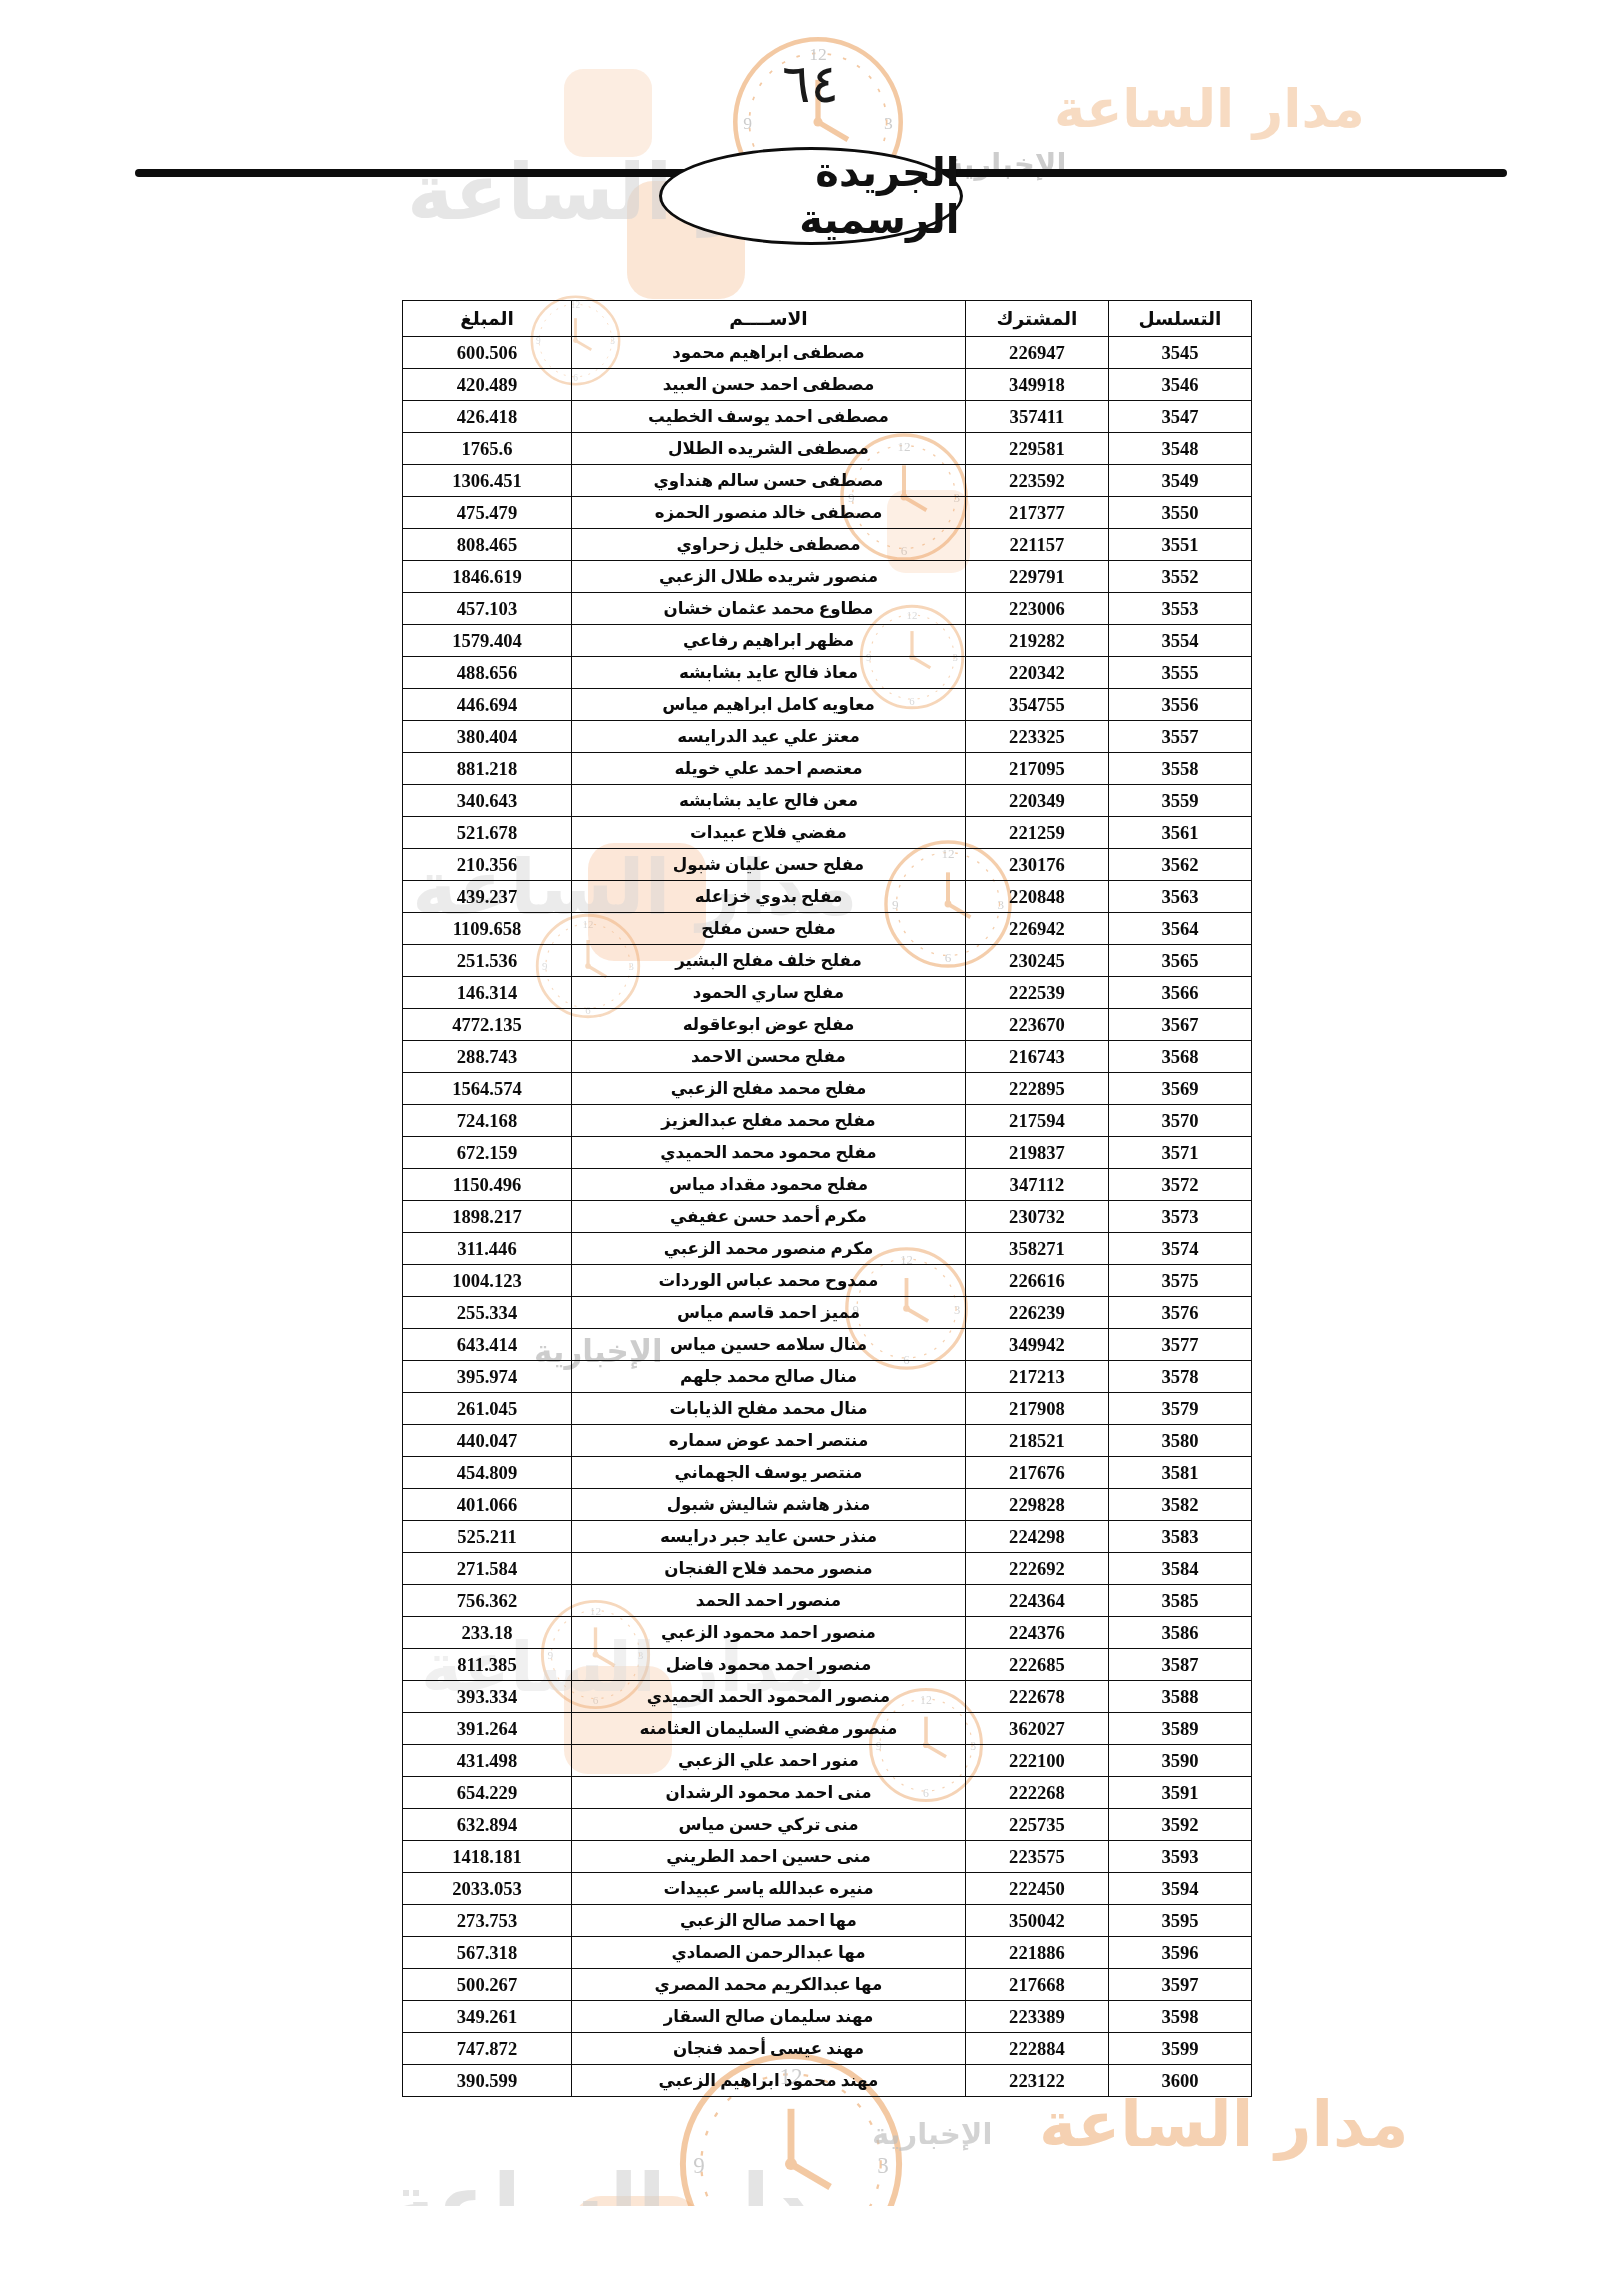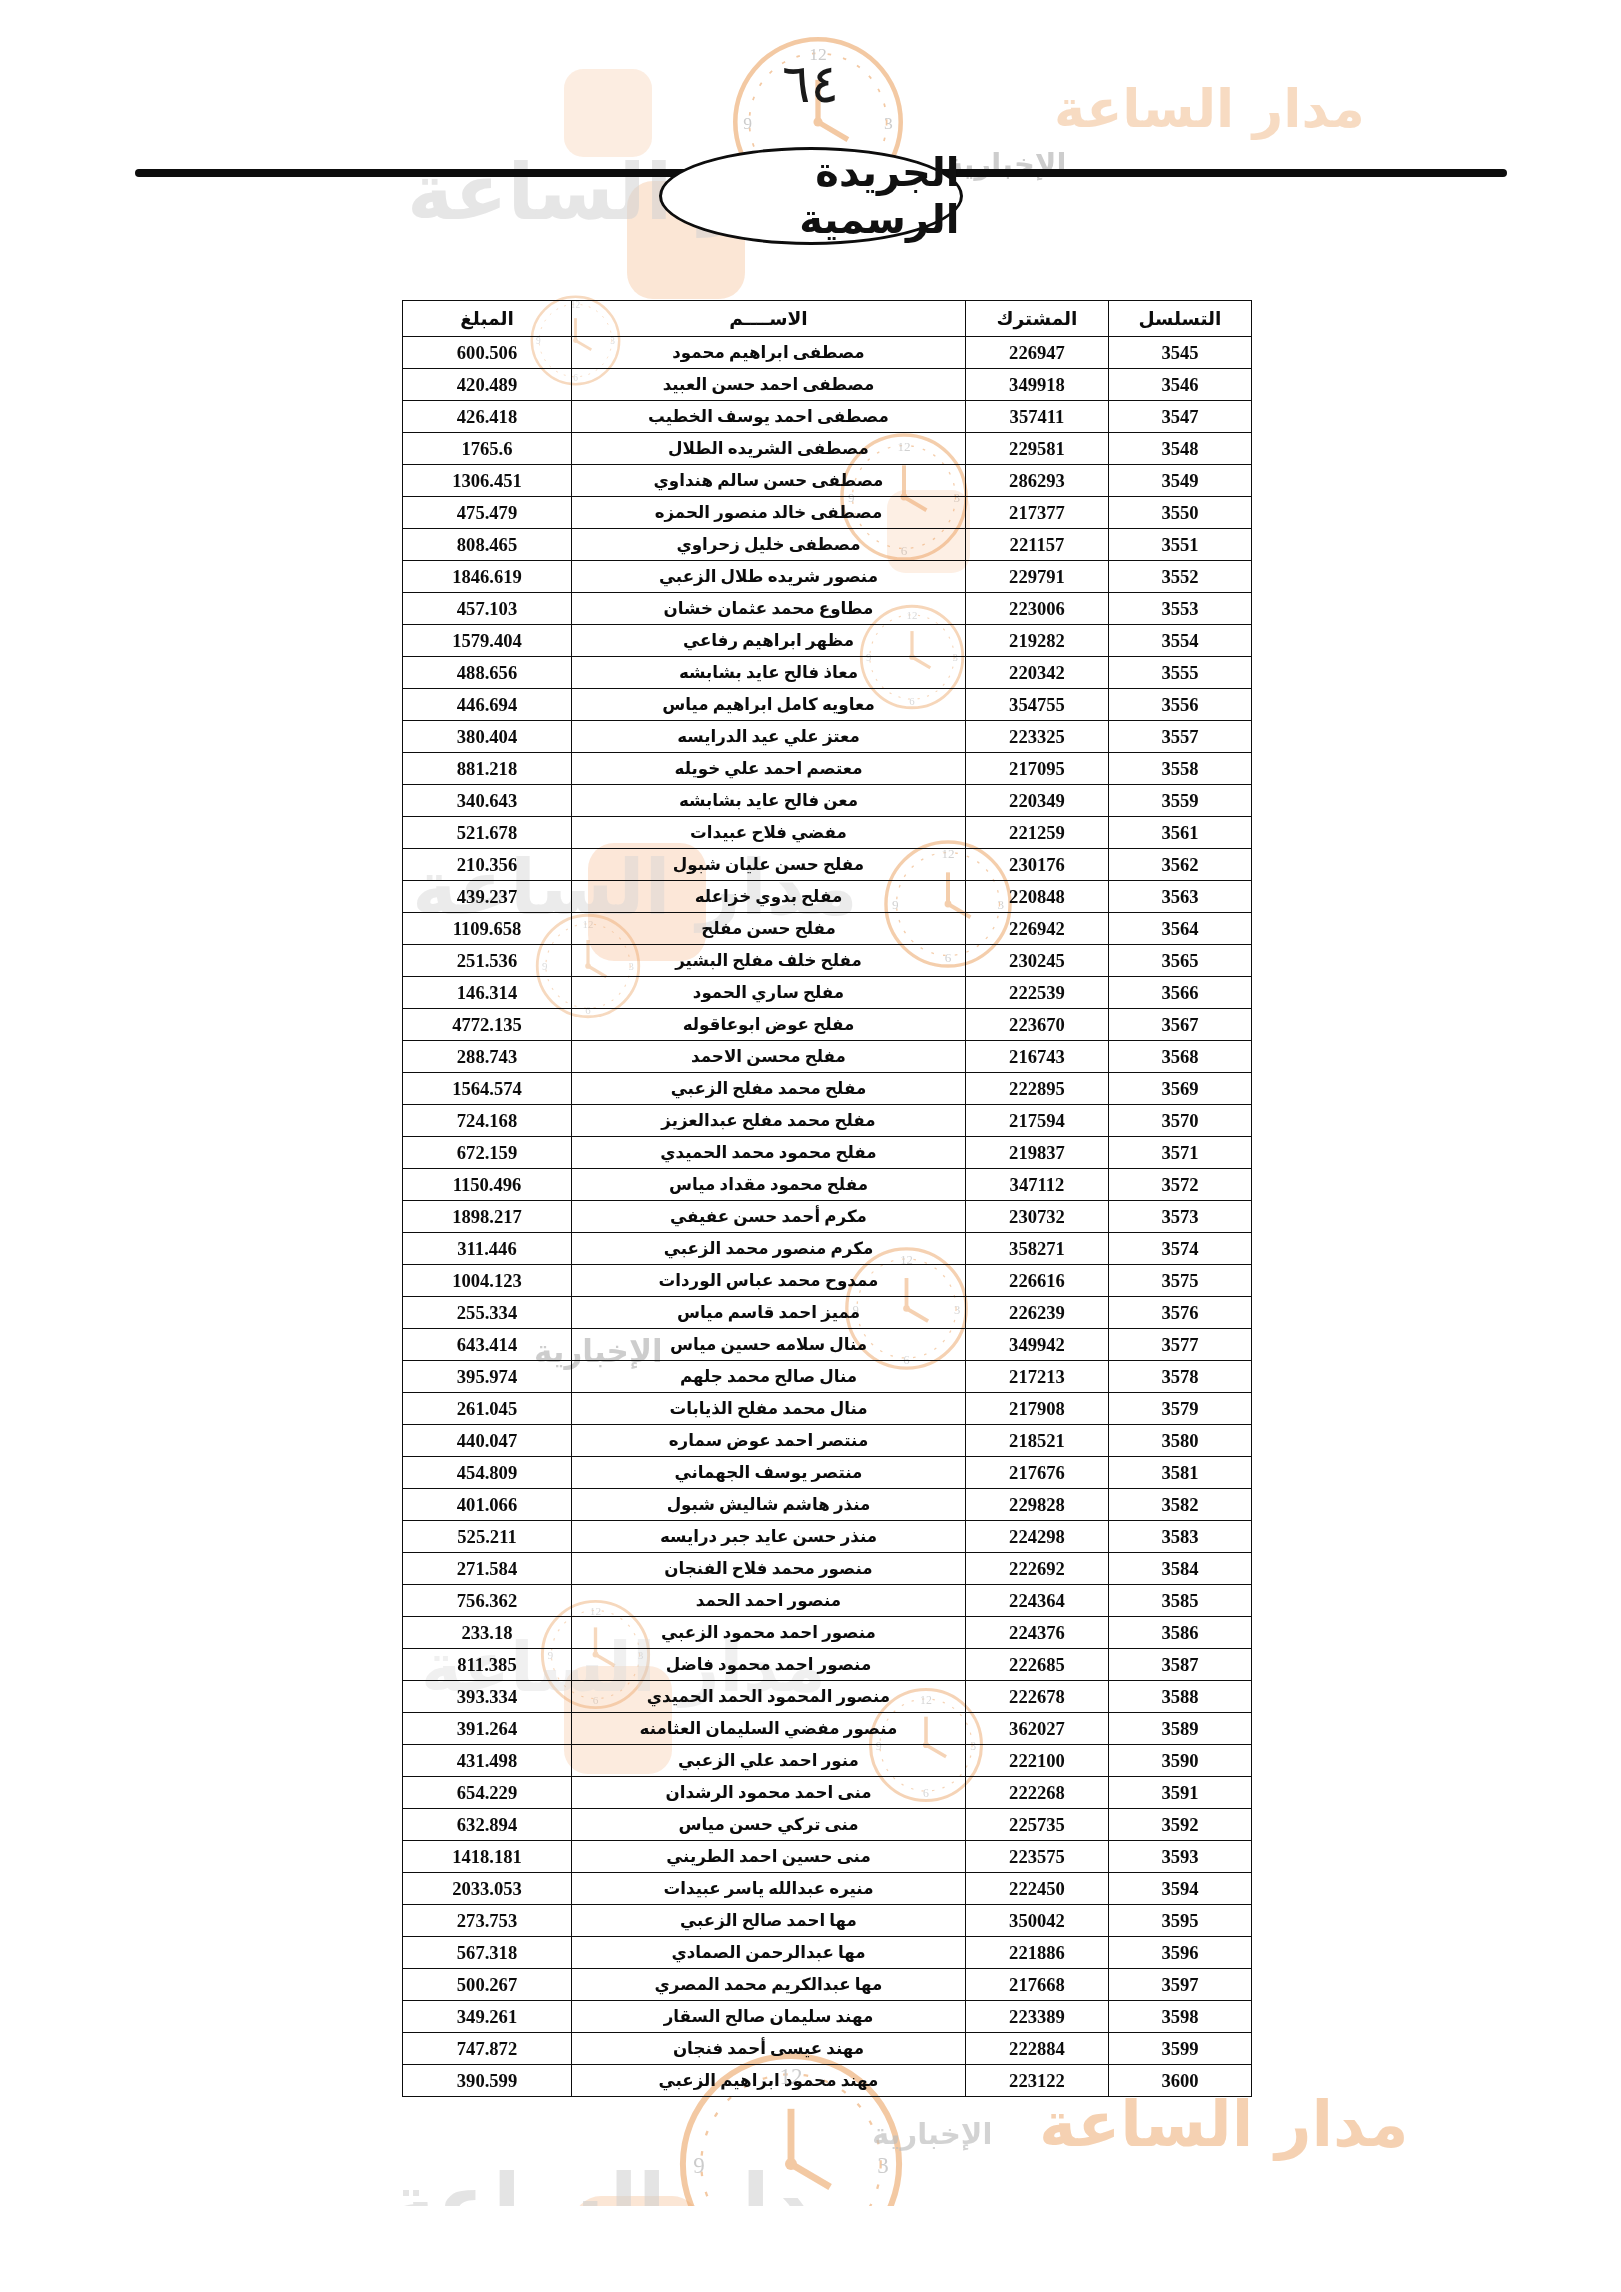--- a/index.html
+++ b/index.html
@@ -300,7 +300,7 @@
         </tr>
         <tr>
           <td class="cell-serial">3549</td>
-          <td class="cell-subscriber">286293</td>
+          <td class="cell-subscriber">223592</td>
           <td class="cell-name">مصطفى حسن سالم هنداوي</td>
           <td class="cell-amount">1306.451</td>
         </tr>

